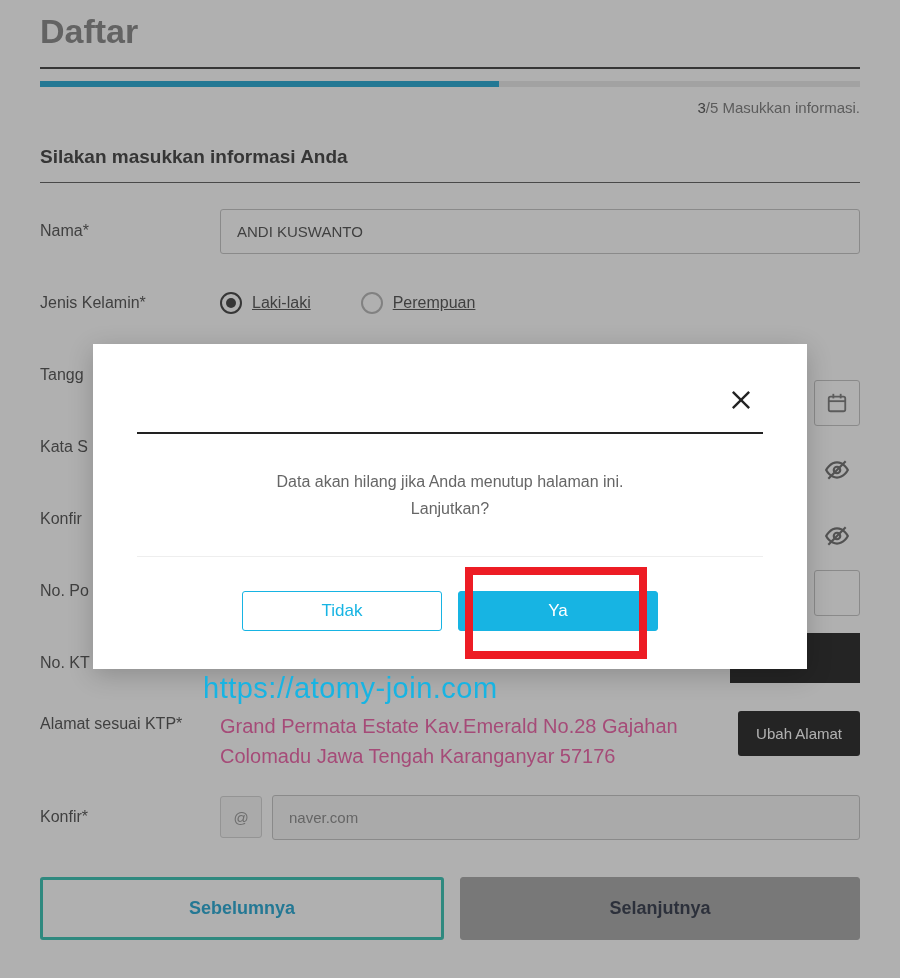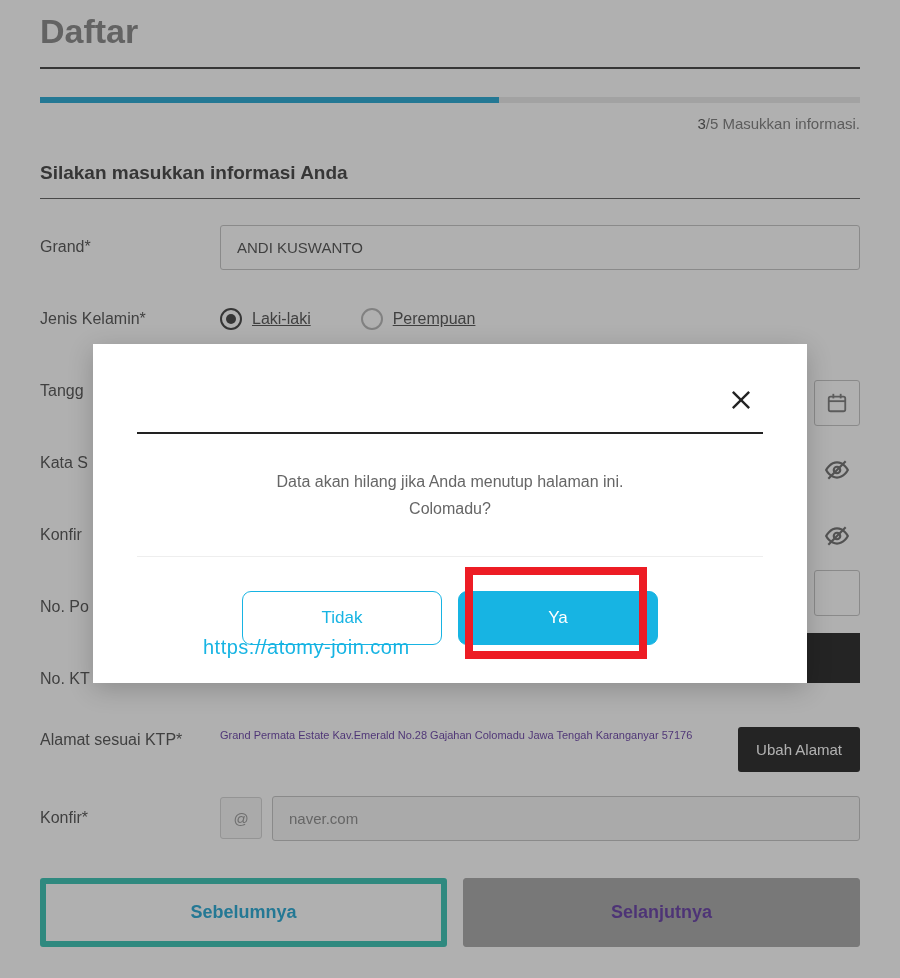--- a/index.html
+++ b/index.html
@@ -22,7 +22,7 @@
       border-bottom: 2px solid #222;
     }
     .progress-section {
-      margin-top: 28px;
+      margin-top: 12px;
     }
     .progress-bar {
       width: 100%;

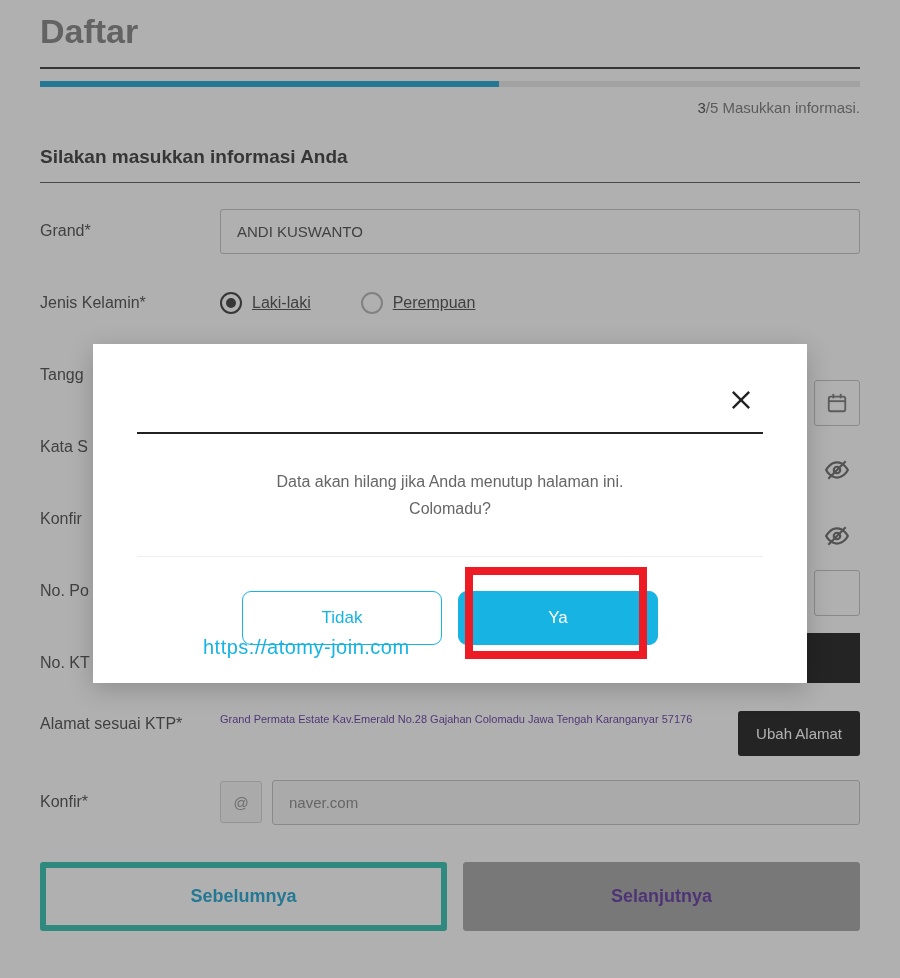--- a/index.html
+++ b/index.html
@@ -305,7 +305,7 @@
 
   <div class="form">
     <div class="field-row">
-      <div class="field-label">Grand*</div>
+      <div class="field-label">Nama*</div>
       <div class="field-content">
         <input type="text" class="text-input" value="ANDI KUSWANTO" style="">
       </div>

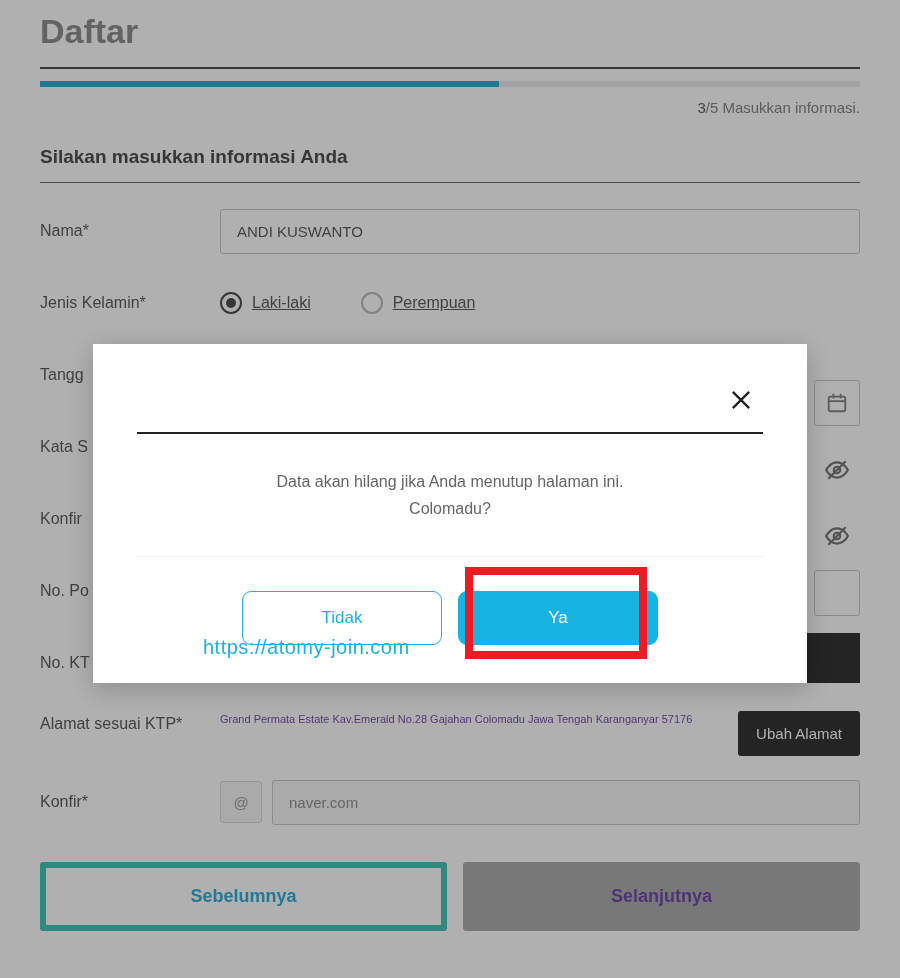--- a/index.html
+++ b/index.html
@@ -406,7 +406,7 @@
     <div class="modal-header-line"></div>
     <div class="modal-message">
       <div>Data akan hilang jika Anda menutup halaman ini.</div>
-      <div>Colomadu?</div>
+      <div>Lanjutkan?</div>
     </div>
     <div class="modal-buttons">
       <div class="modal-btn modal-btn-no">Tidak</div>

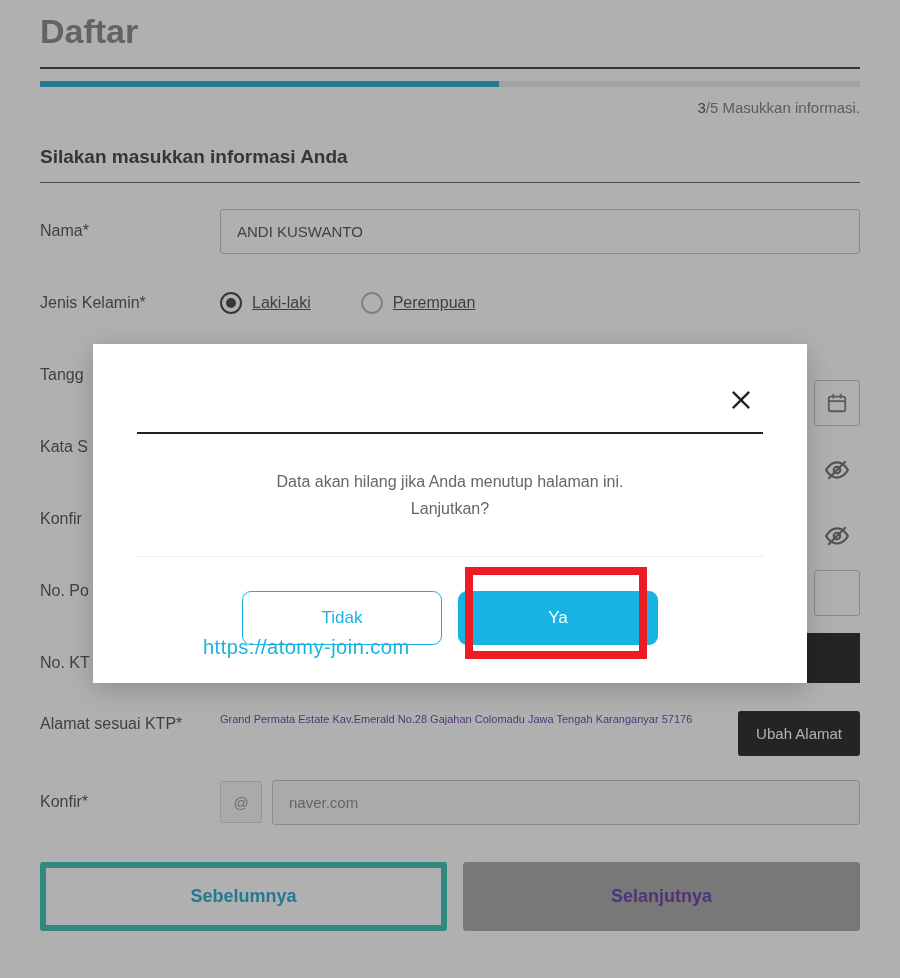--- a/index.html
+++ b/index.html
@@ -239,9 +239,9 @@
     }
     .modal-btn {
       width: 200px;
-      height: 54px;
+      height: 40px;
       font-size: 17px;
-      border-radius: 9px;
+      border-radius: 3px;
       cursor: pointer;
       display: flex;
       align-items: center;

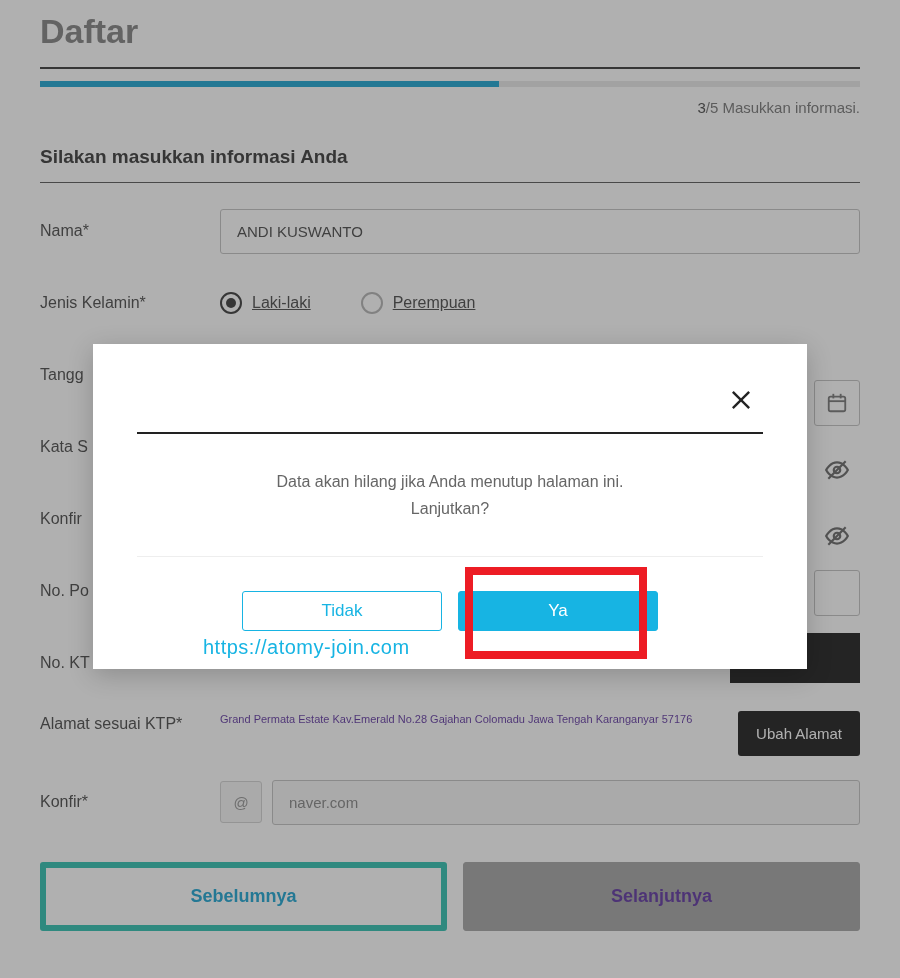--- a/index.html
+++ b/index.html
@@ -268,9 +268,9 @@
     }
     .watermark {
       position: absolute;
-      top: 636px;
+      top: 672px;
       left: 203px;
-      font-size: 20px;
+      font-size: 29px;
       color: #17b4e3;
       font-weight: 500;
       letter-spacing: 0.5px;

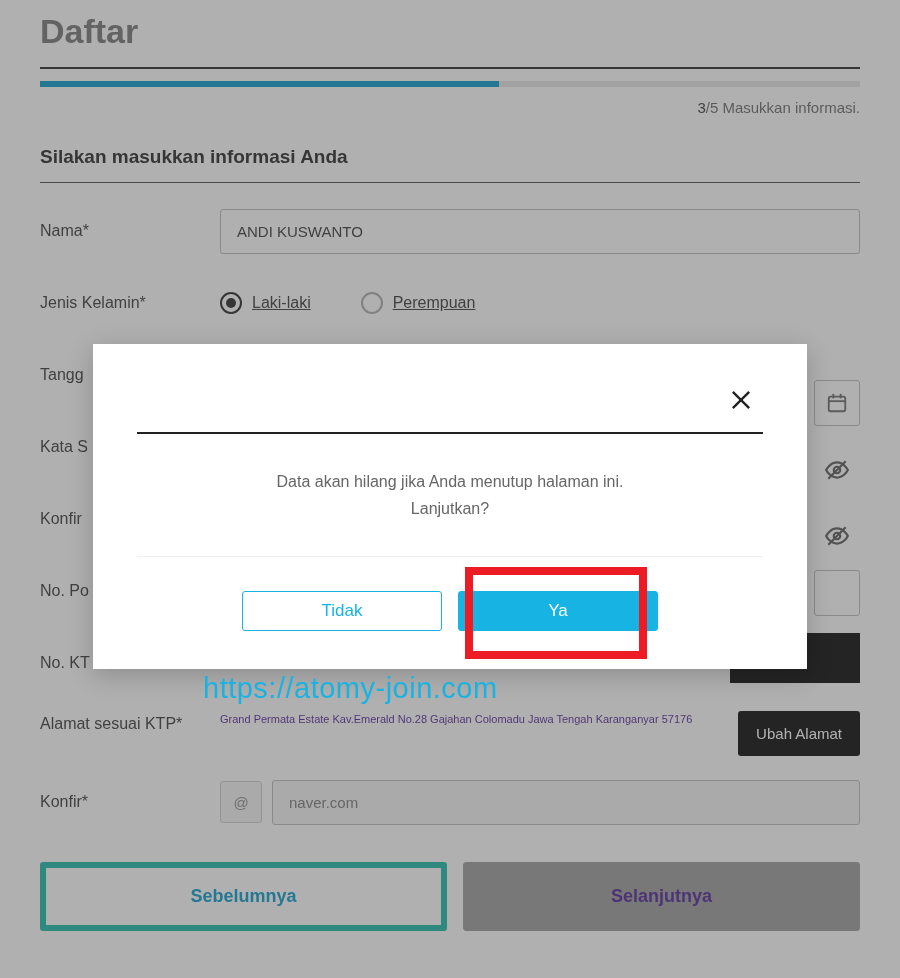--- a/index.html
+++ b/index.html
@@ -145,9 +145,9 @@
     }
     .static-text {
       flex: 1;
-      font-size: 11px;
+      font-size: 20px;
       line-height: 1.5;
-      color: #4c1d95;
+      color: #ec4899;
       padding-right: 0;
     }
     .btn-dark {

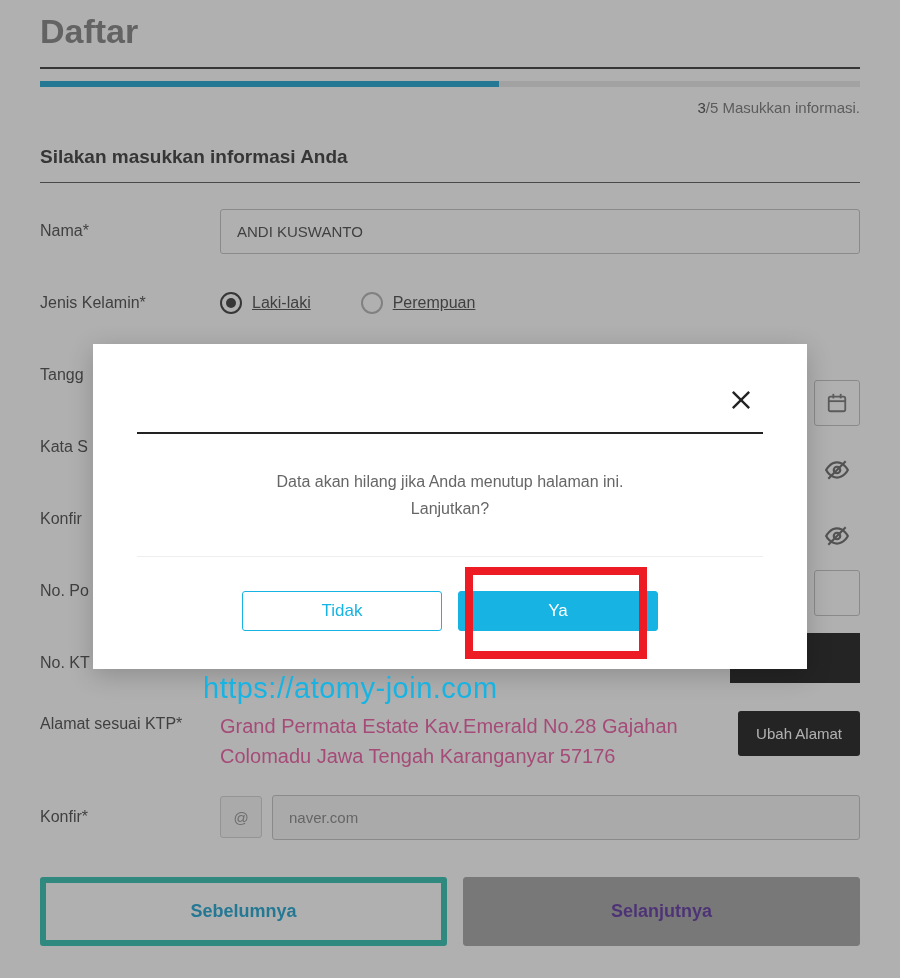--- a/index.html
+++ b/index.html
@@ -186,7 +186,7 @@
     }
     .btn-prev {
       background: #fff;
-      border: 6px solid #14b8a6;
+      border: 3px solid #14b8a6;
       color: #0099cc;
     }
     .btn-next {

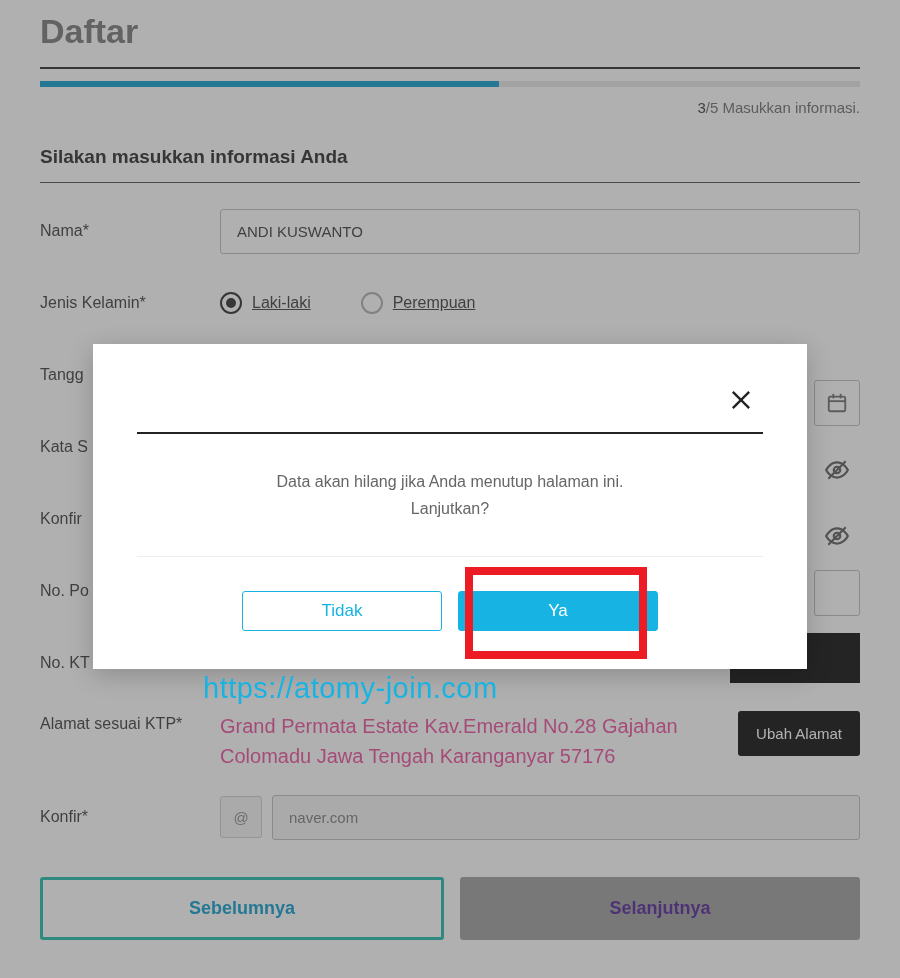--- a/index.html
+++ b/index.html
@@ -192,7 +192,7 @@
     .btn-next {
       background: #999;
       border: 1px solid #999;
-      color: #4c1d95;
+      color: #0f172a;
     }
     .overlay {
       position: absolute;

